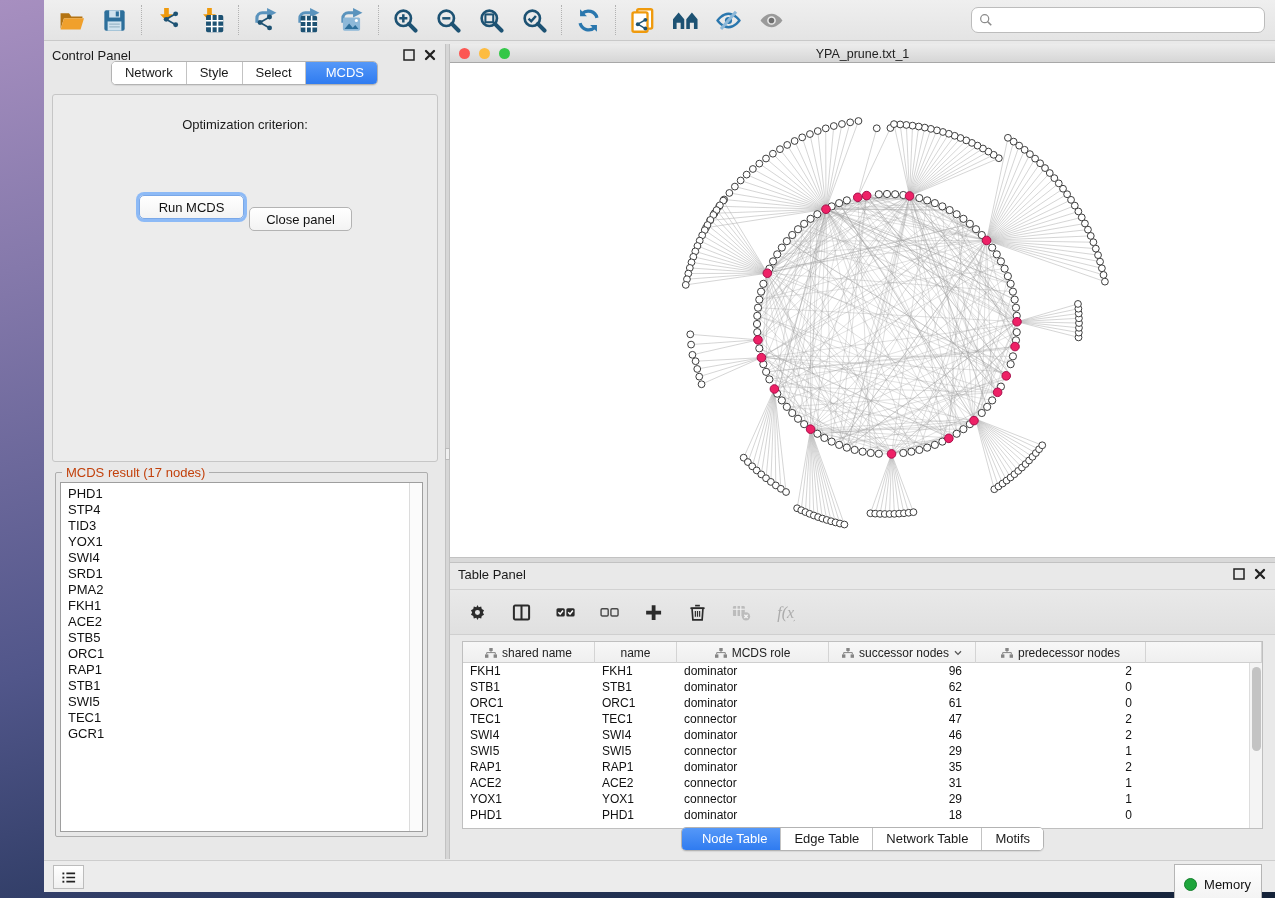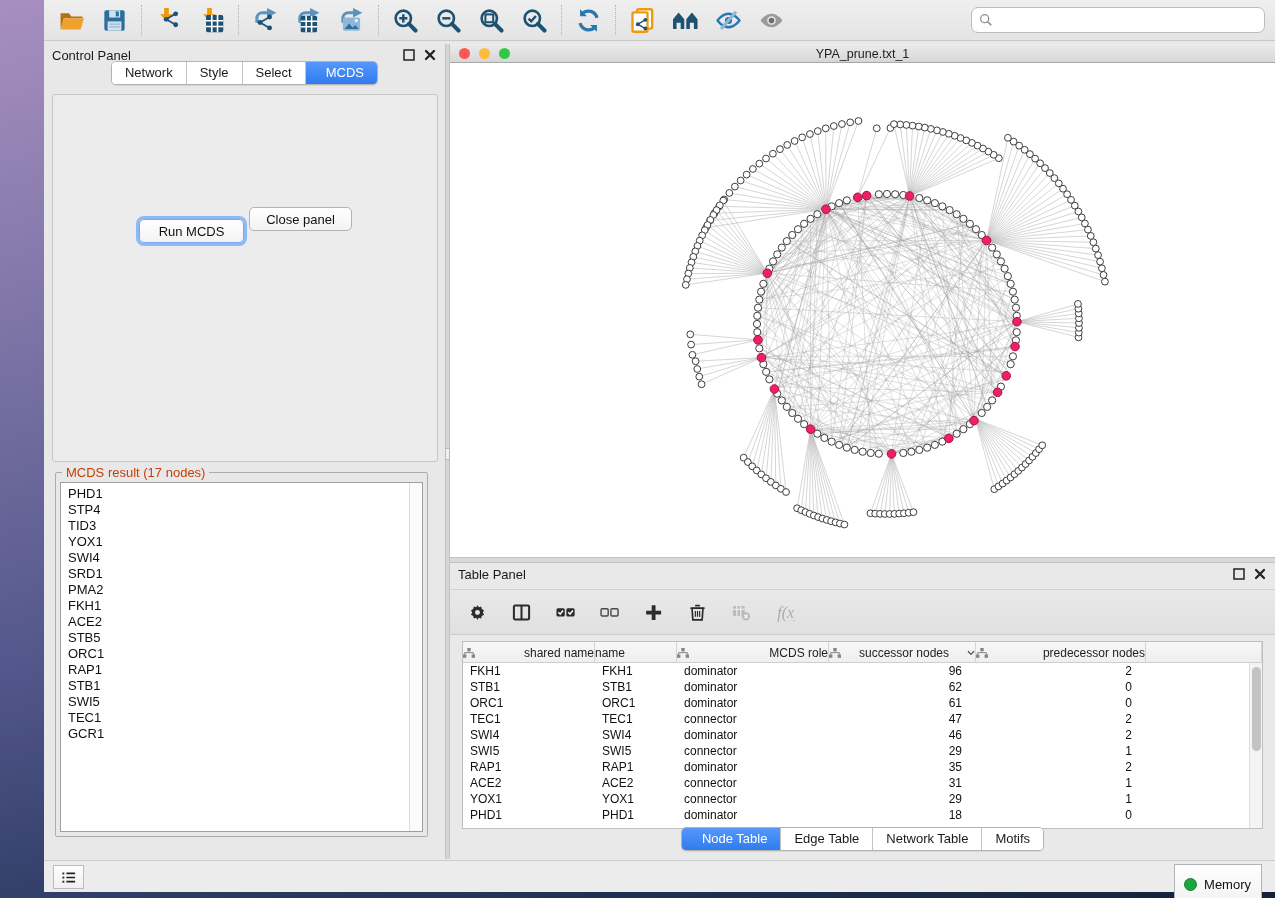--- a/index.html
+++ b/index.html
@@ -320,6 +320,7 @@
     </div>
 
     <div id="options-panel">
+      <div id="opt-label">Optimization criterion:</div>
       <button class="mac-btn" id="run-btn">Run MCDS</button>
       <button class="mac-btn" id="close-btn">Close panel</button>
     </div>

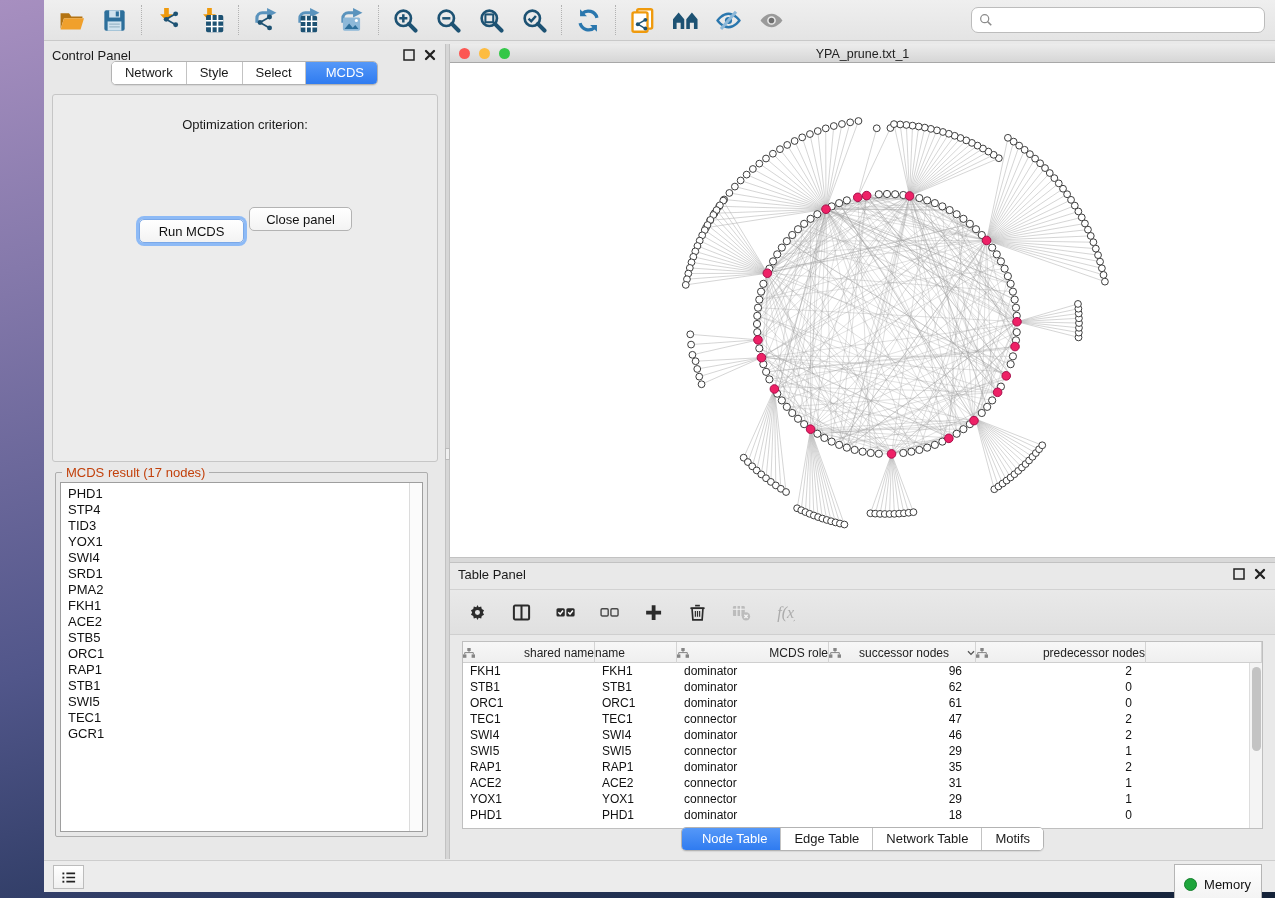--- a/index.html
+++ b/index.html
@@ -64,7 +64,7 @@
     border:1px solid #b3b3b3; border-radius:5px; font-size:13px; color:#111;
     font-family:"Liberation Sans",sans-serif; text-align:center;
   }
-  #run-btn { left:86px; top:124px; width:105px; box-shadow:0 0 0 3px rgba(110,170,250,.75); border-color:#7aa8e8; }
+  #run-btn { left:86px; top:100px; width:105px; box-shadow:0 0 0 3px rgba(110,170,250,.75); border-color:#7aa8e8; }
   #close-btn { left:196px; top:112px; width:103px; }
 
   #mcds-fieldset {

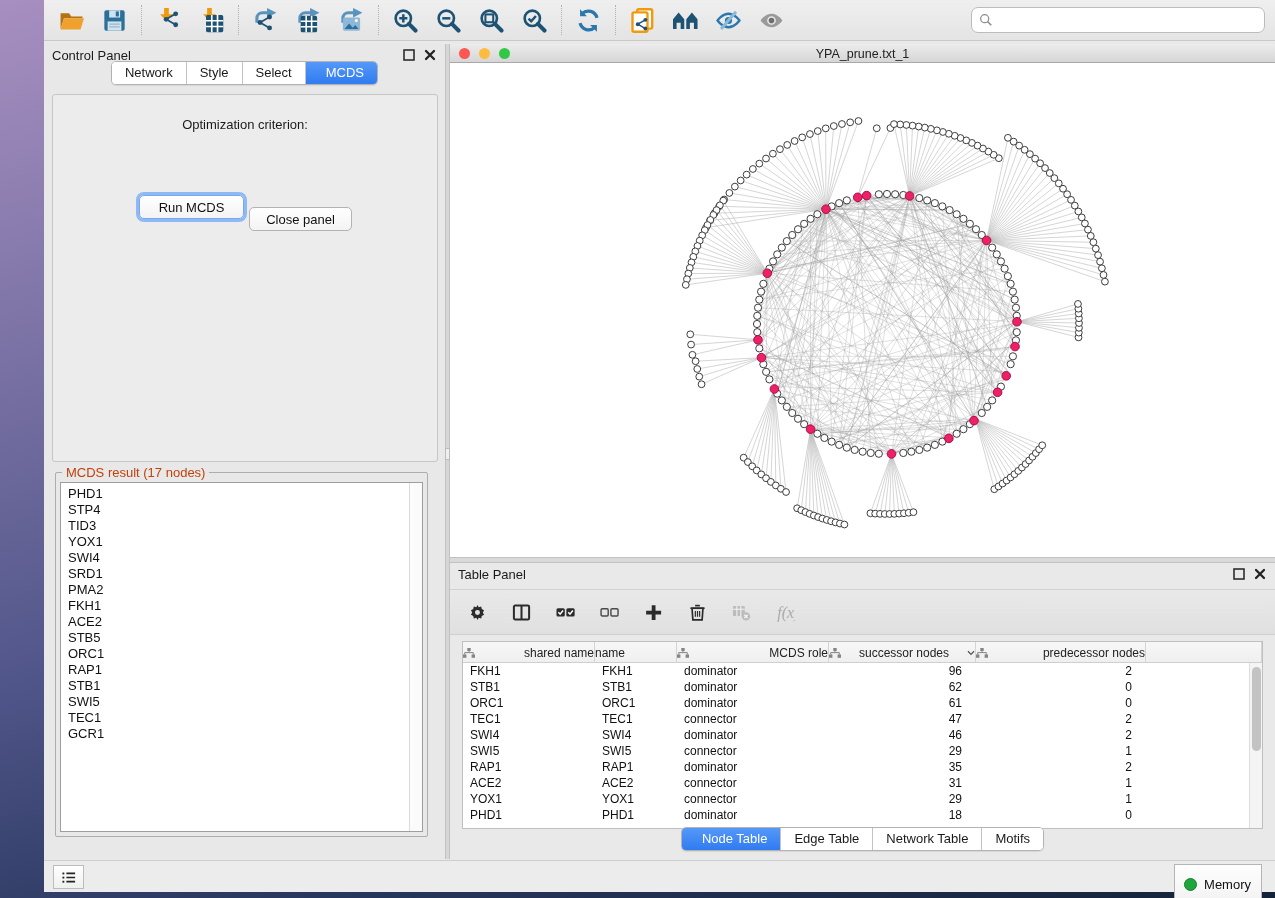--- a/index.html
+++ b/index.html
@@ -108,7 +108,7 @@
   #node-table { position:absolute; left:12px; right:12px; top:78px; height:188px; background:#fff; border:1px solid #bfbfbf; overflow:hidden; }
   .tr { display:grid; grid-template-columns:132px 82px 152px 147px 170px 1fr; }
   #table-head { background:linear-gradient(#f7f7f7,#efefef); border-bottom:1px solid #cfcfcf; height:21px; }
-  .th { display:flex; align-items:center; justify-content:space-between; gap:5px; font-size:12px; color:#222; border-right:1px solid #d4d4d4; height:21px; }
+  .th { display:flex; align-items:center; justify-content:center; gap:5px; font-size:12px; color:#222; border-right:1px solid #d4d4d4; height:21px; }
   .th svg.tree { width:12px; height:10px; }
   .th svg.sort { width:8px; height:6px; }
   .row { height:16px; }

